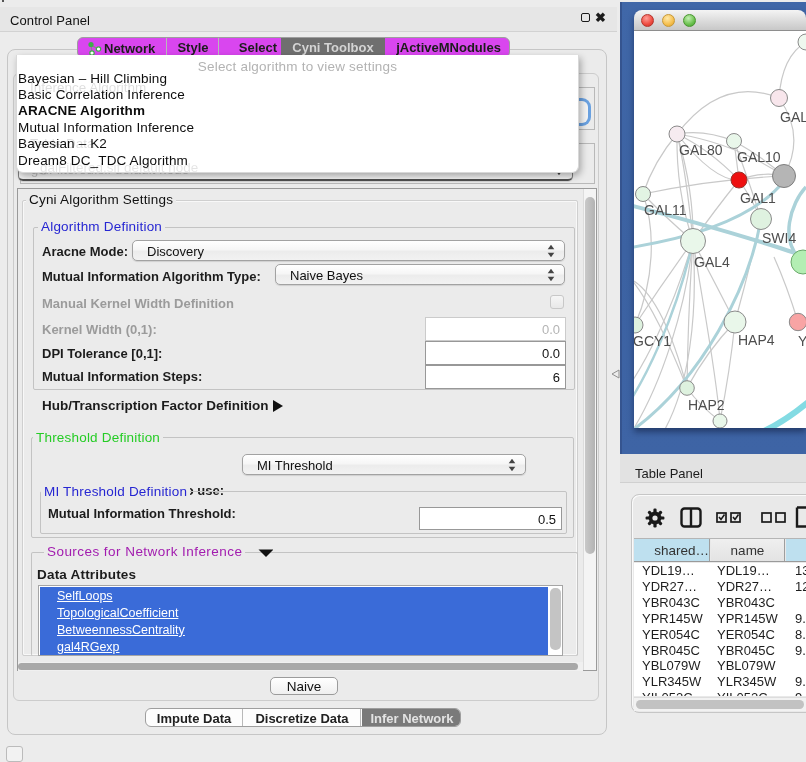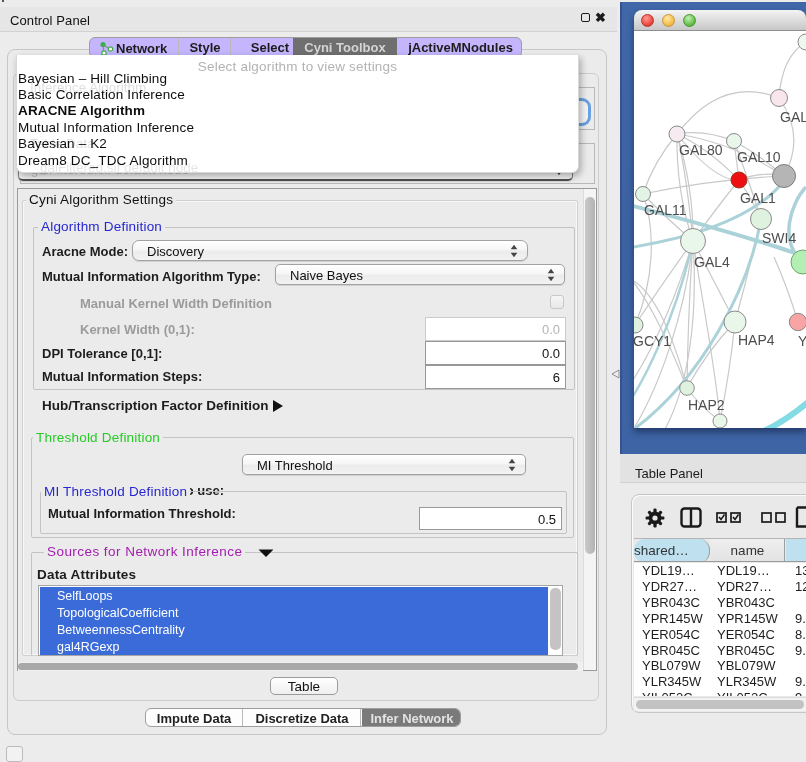--- a/index.html
+++ b/index.html
@@ -149,7 +149,7 @@
 
   <div class="abs" style="left:6px;top:746px;width:17px;height:16px;border:1px solid #bbbbbb;border-radius:3px;background:#f2f2f2;"></div>
 
-  <div class="abs" style="left:89px;top:37px;width:433px;height:21px;border:1px solid #9e9e9e;border-radius:6px;background:#c4b5fd;overflow:hidden;font-size:13px;font-weight:bold;color:#1c1c1c;">
+  <div class="abs" style="left:77px;top:37px;width:433px;height:21px;border:1px solid #9e9e9e;border-radius:6px;background:#d946ef;overflow:hidden;font-size:13px;font-weight:bold;color:#1c1c1c;">
     <div class="abs" style="left:0;top:0;width:89px;height:21px;border-right:1px solid #b9b9b9;">
       <svg class="abs" style="left:9px;top:3px;" width="15" height="15" viewBox="0 0 15 15">
         <line x1="4" y1="4" x2="11" y2="8" stroke="#888" stroke-width="1.2"></line>

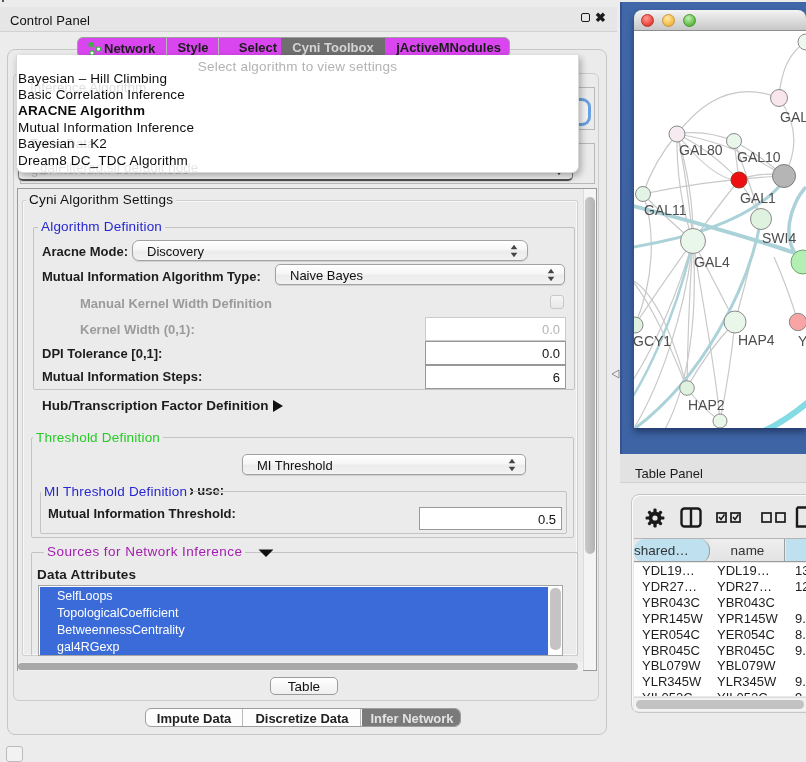--- a/index.html
+++ b/index.html
@@ -64,7 +64,7 @@
   <div class="gtitle" style="left:38px;top:218.5px;color:#2626d2;font-size:13.5px;letter-spacing:0.2px;">Algorithm Definition</div>
 
   <div class="lab" style="left:42px;top:244px;">Aracne Mode:</div>
-  <div class="combo" style="left:132px;top:240px;width:396px;height:21px;border-radius:7px;">
+  <div class="combo" style="left:132px;top:240px;width:433px;height:21px;">
     <span class="ct" style="left:14px;">Discovery</span>
     <svg class="stepper" viewBox="0 0 9 14">
         <path d="M4.5 0 L8.2 5 H0.8 Z" fill="#444"></path>

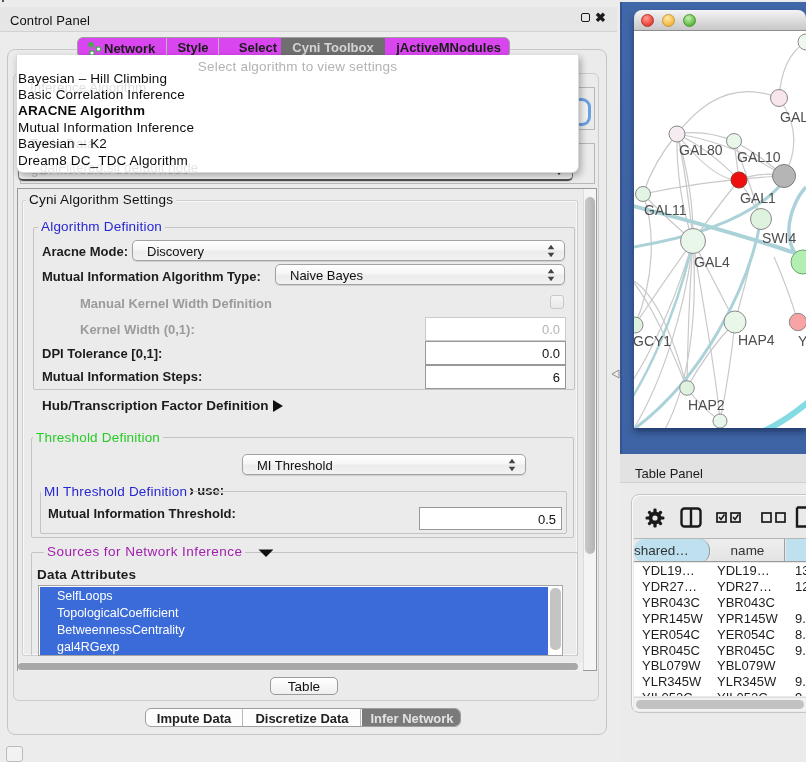--- a/index.html
+++ b/index.html
@@ -9,7 +9,7 @@
 .abs { position:absolute; }
 .bold { font-weight:bold; }
 .lab { position:absolute; font-size:13px; font-weight:bold; color:#1c1c1c; white-space:nowrap; }
-.lab.dis { color:#9b9b9b;margin-left:38px; }
+.lab.dis { color:#9b9b9b; }
 .gtitle { position:absolute; font-size:13px; white-space:nowrap; background:#ebebeb; padding:0 3px; }
 .combo { position:absolute; border:1px solid #a2a2a2; border-radius:5px;
   background:linear-gradient(#ffffff,#f6f6f6 45%,#ececec 55%,#f2f2f2);

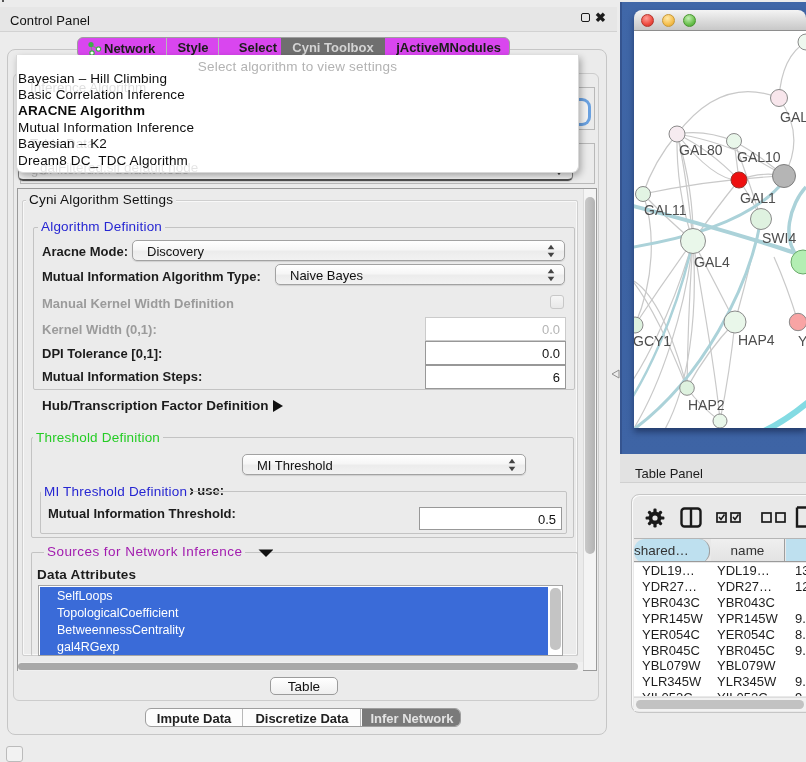--- a/index.html
+++ b/index.html
@@ -313,7 +313,7 @@
   </svg>
 
   <div class="abs" style="left:634px;top:538px;width:172px;height:24px;border-top:1px solid #b5b5b5;border-bottom:1px solid #9a9a9a;overflow:hidden;font-size:13.5px;color:#333;">
-    <div class="abs" style="left:0;top:0;width:76px;height:24px;background:#bee0ef;border-right:1px solid #9e9e9e;text-align:left;line-height:23px;border-radius:11px;">shared…</div>
+    <div class="abs" style="left:0;top:0;width:76px;height:24px;background:#bee0ef;border-right:1px solid #9e9e9e;text-align:right;line-height:23px;">shared…</div>
     <div class="abs" style="left:77px;top:0;width:74px;height:24px;background:linear-gradient(#efefef,#e2e2e2);border-right:1px solid #9e9e9e;text-align:center;line-height:23px;">name</div>
     <div class="abs" style="left:152px;top:0;width:20px;height:24px;background:#bee0ef;"></div>
   </div>

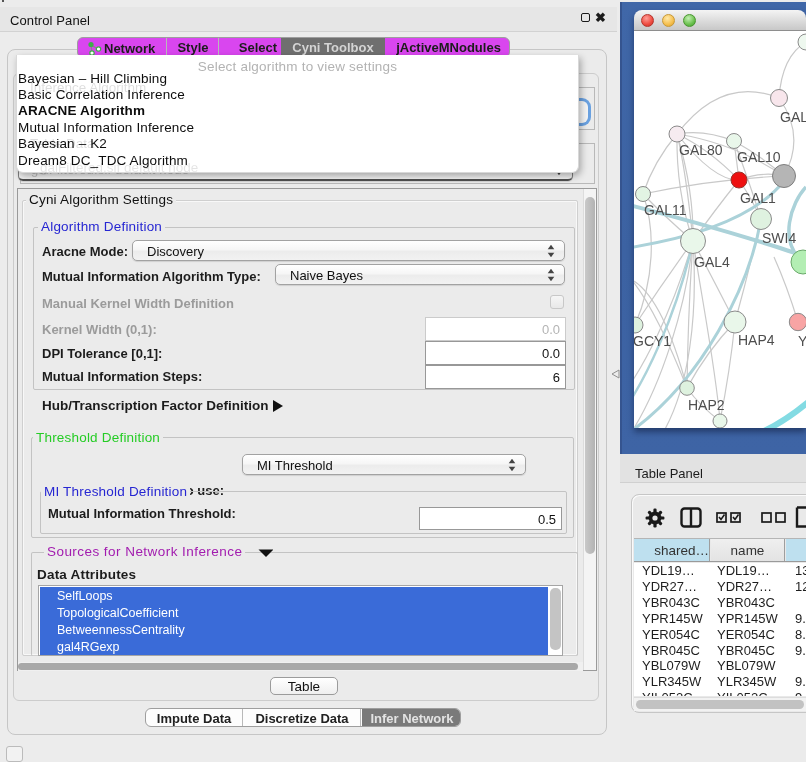--- a/index.html
+++ b/index.html
@@ -133,7 +133,7 @@
 
   <div class="abs" style="left:38px;top:585px;width:525px;height:71px;background:#ffffff;border:1px solid #a5a5a5;overflow:hidden;">
     <div class="abs" style="left:1px;top:1px;width:508px;height:80px;background:#3a6bd8;color:#ffffff;font-size:12.5px;">
-      <div style="padding:1px 0 0 17px;line-height:17px;">SelfLoops<br>TopologicalCoefficient<br>BetweennessCentrality<br>gal4RGexp</div>
+      <div style="padding:1px 0 0 17px;line-height:17px;text-decoration:underline;">SelfLoops<br>TopologicalCoefficient<br>BetweennessCentrality<br>gal4RGexp</div>
     </div>
     <div class="abs" style="left:511px;top:2px;width:11px;height:62px;border-radius:5px;background:#c4c4c4;"></div>
   </div>

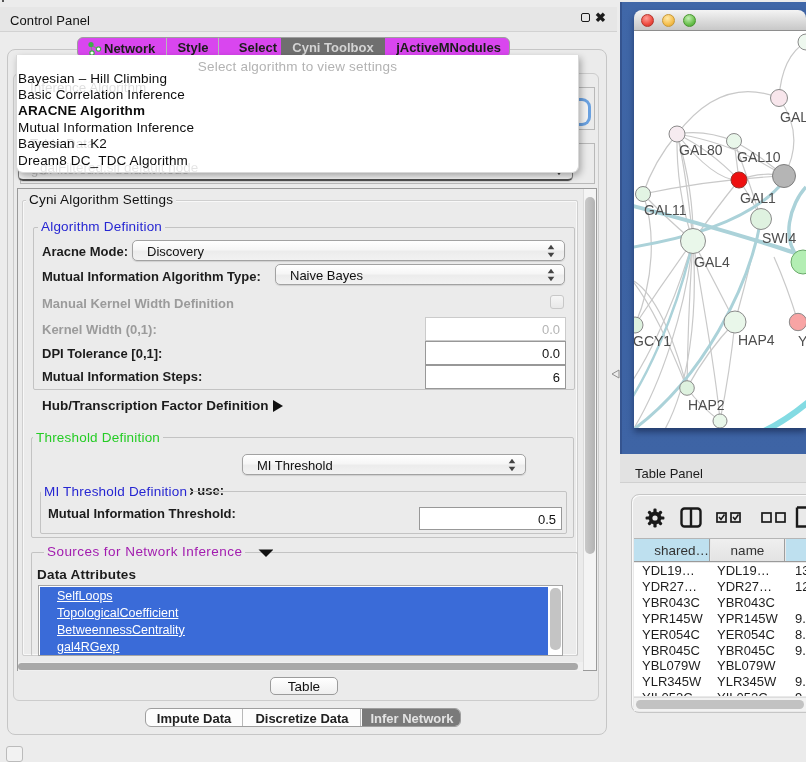--- a/index.html
+++ b/index.html
@@ -139,7 +139,7 @@
   </div>
 
   <div class="abs" style="left:270px;top:677px;width:68px;height:18px;border:1px solid #9b9b9b;border-radius:5px;background:linear-gradient(#ffffff,#efefef);
-       font-size:13.5px;color:#111;text-align:center;line-height:17px;">Table</div>
+       font-size:13.5px;color:#111;text-align:center;line-height:17px;">Naive</div>
 
   <div class="abs" style="left:145px;top:708px;width:316px;height:19px;border:1px solid #9e9e9e;border-radius:6px;background:#fdfdfd;overflow:hidden;font-size:13px;font-weight:bold;color:#222;padding-left:34px;">
     <div class="abs" style="left:0;top:0;width:97px;height:19px;text-align:center;line-height:19px;border-right:1px solid #b9b9b9;">Impute Data</div>

